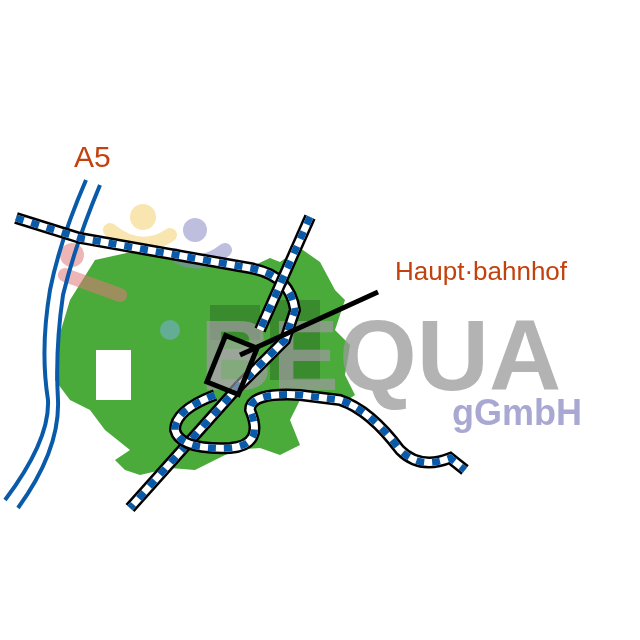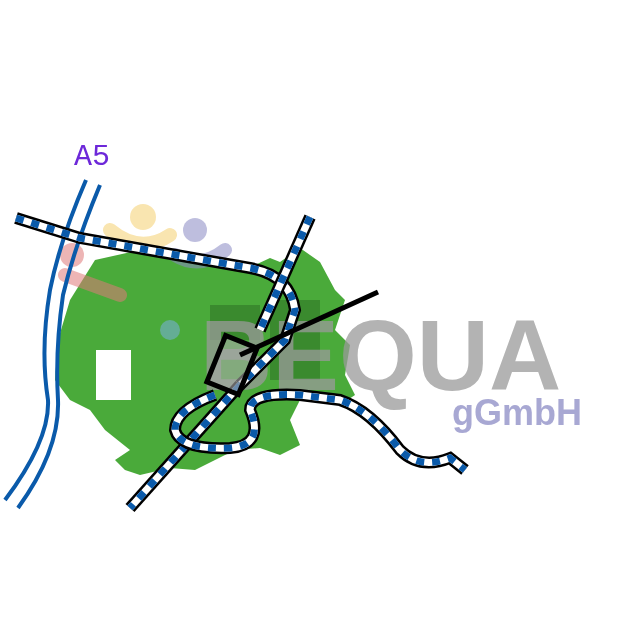--- a/index.html
+++ b/index.html
@@ -5,7 +5,7 @@
     html, body { margin: 0; padding: 0; background: #ffffff; }
     #stage { position: relative; width: 640px; height: 640px; overflow: hidden; background: #ffffff; }
     svg { position: absolute; left: 0; top: 0; }
-    .lbl { position: absolute; font-family: Liberation Mono, monospace; color: #6d28d9; white-space: nowrap; line-height: 1; }
+    .lbl { position: absolute; font-family: Liberation Sans, sans-serif; color: #c2410c; white-space: nowrap; line-height: 1; }
     .title { left: 222px; top: 127px; font-size: 38px; font-weight: bold; }
     .hwy { left: 74px; top: 142px; font-size: 30px; }
     .station { left: 395px; top: 258px; font-size: 26px; }

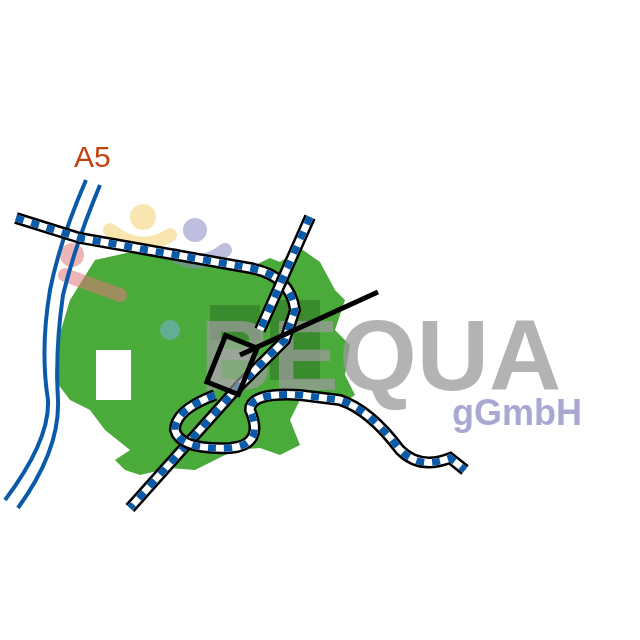--- a/index.html
+++ b/index.html
@@ -73,6 +73,7 @@
   </svg>
 
   <div class="lbl hwy">A5</div>
+  <div class="lbl station">Haupt·bahnhof</div>
 </div>
 
 </body></html>

